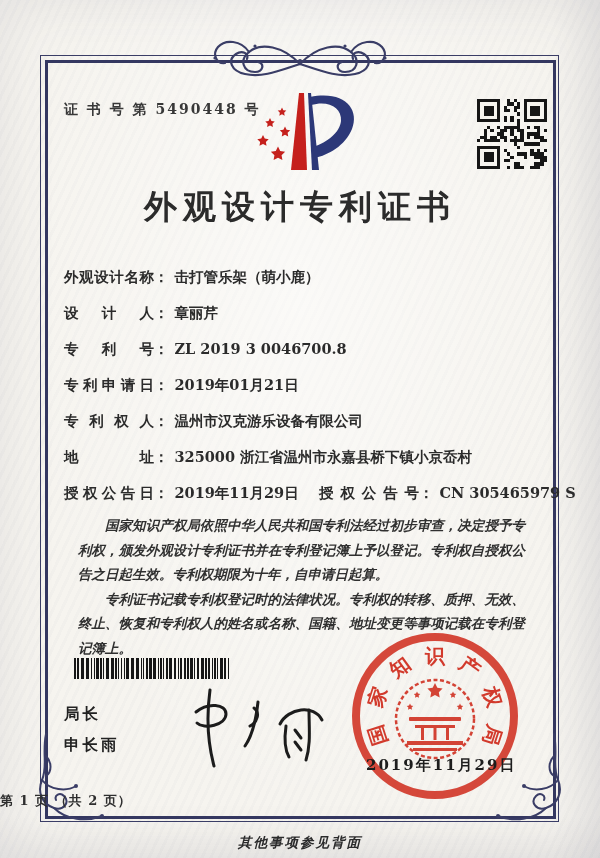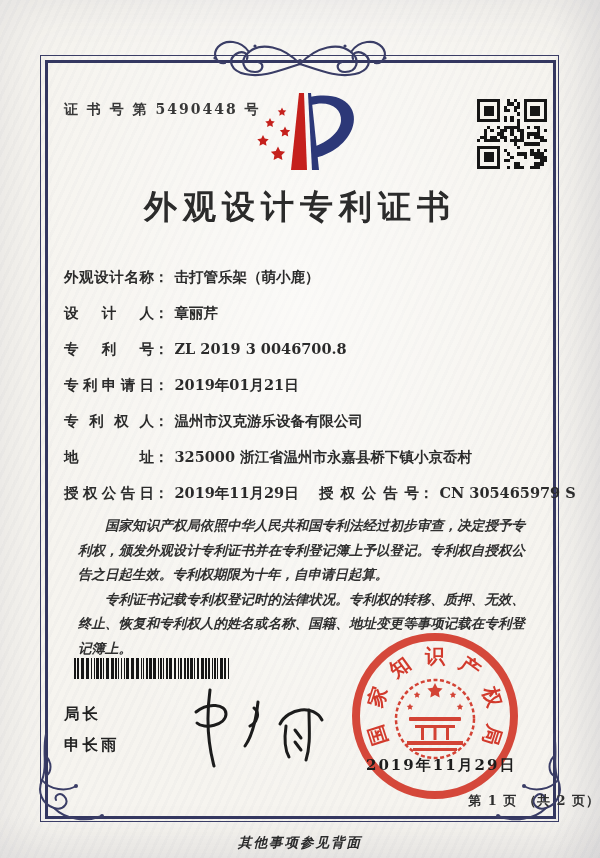--- a/index.html
+++ b/index.html
@@ -58,7 +58,7 @@
   .seal-emblem{position:absolute;left:42px;top:42px;width:82px;height:86px;opacity:.95;}
   .seal-date{position:absolute;left:366px;top:756px;z-index:5;font-size:15px;
     font-weight:600;letter-spacing:2px;color:#1d1d1d;}
-  .page-info{position:absolute;left:0;top:792px;width:100%;text-align:right;
+  .page-info{position:absolute;left:0;top:792px;width:100%;text-align:left;
     font-size:13px;font-weight:600;letter-spacing:1px;color:#2e2e2e;z-index:4;}
   .footer-note{position:absolute;left:0;top:834px;width:100%;text-align:center;
     font-size:13.5px;font-style:italic;font-weight:700;letter-spacing:2px;color:#2a2a2a;}

